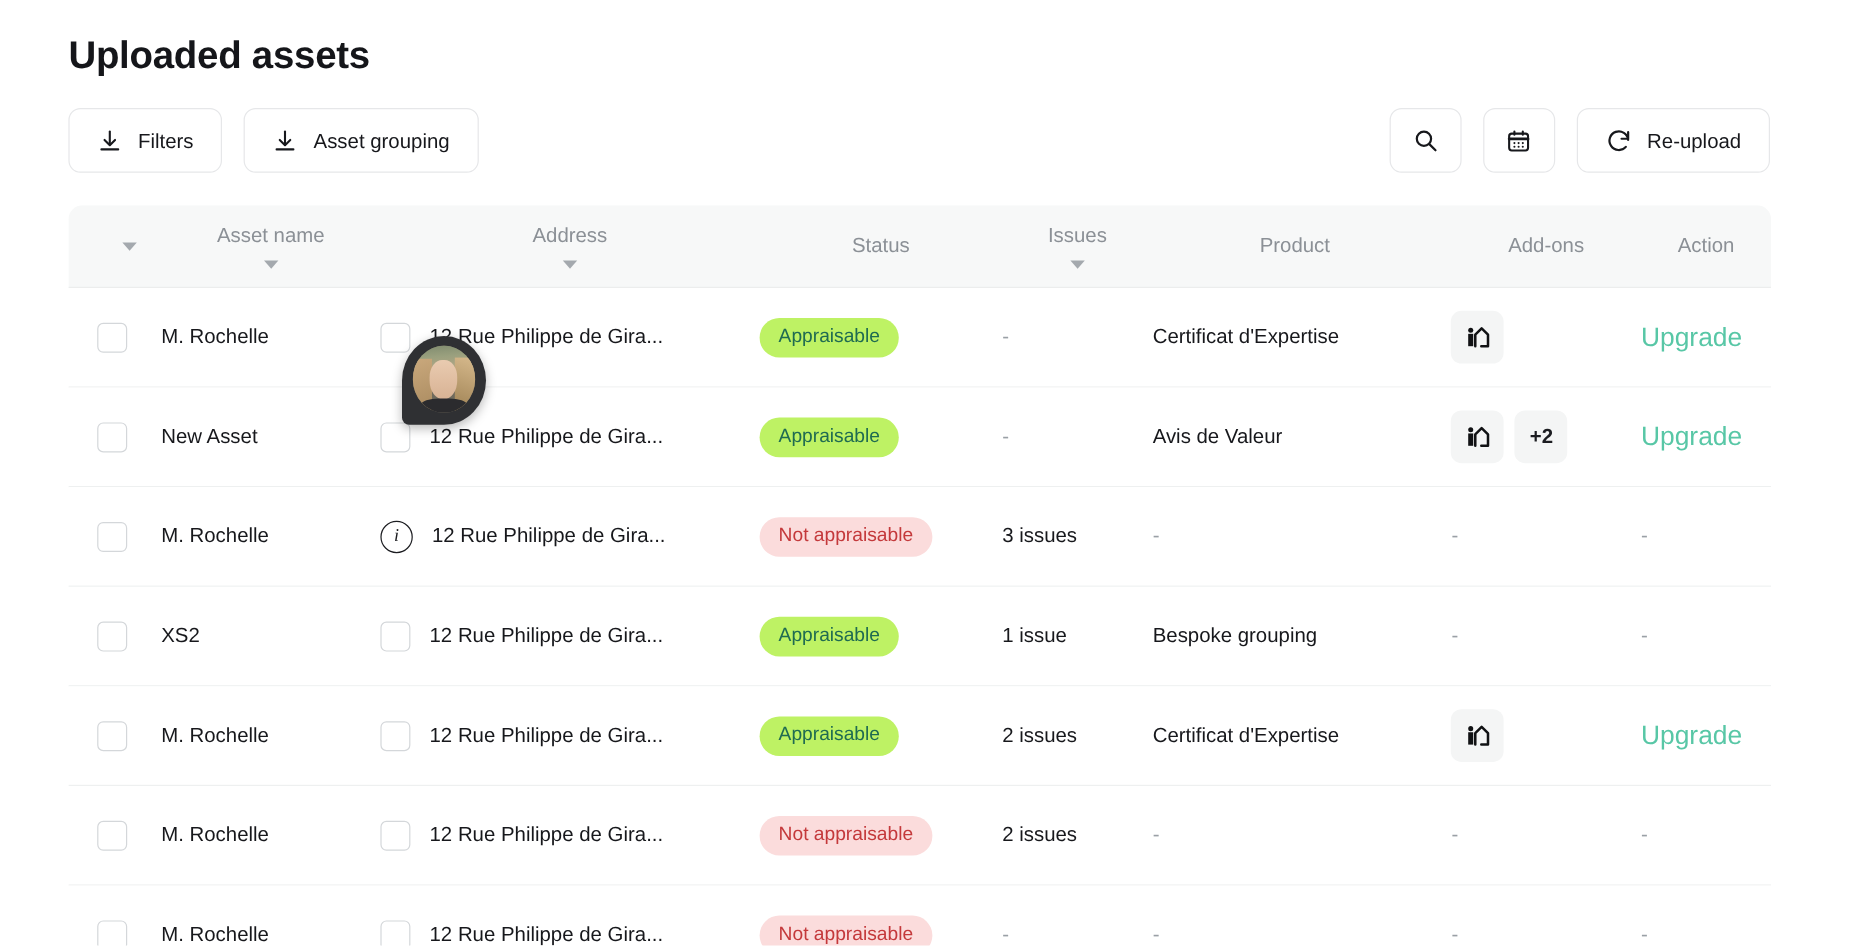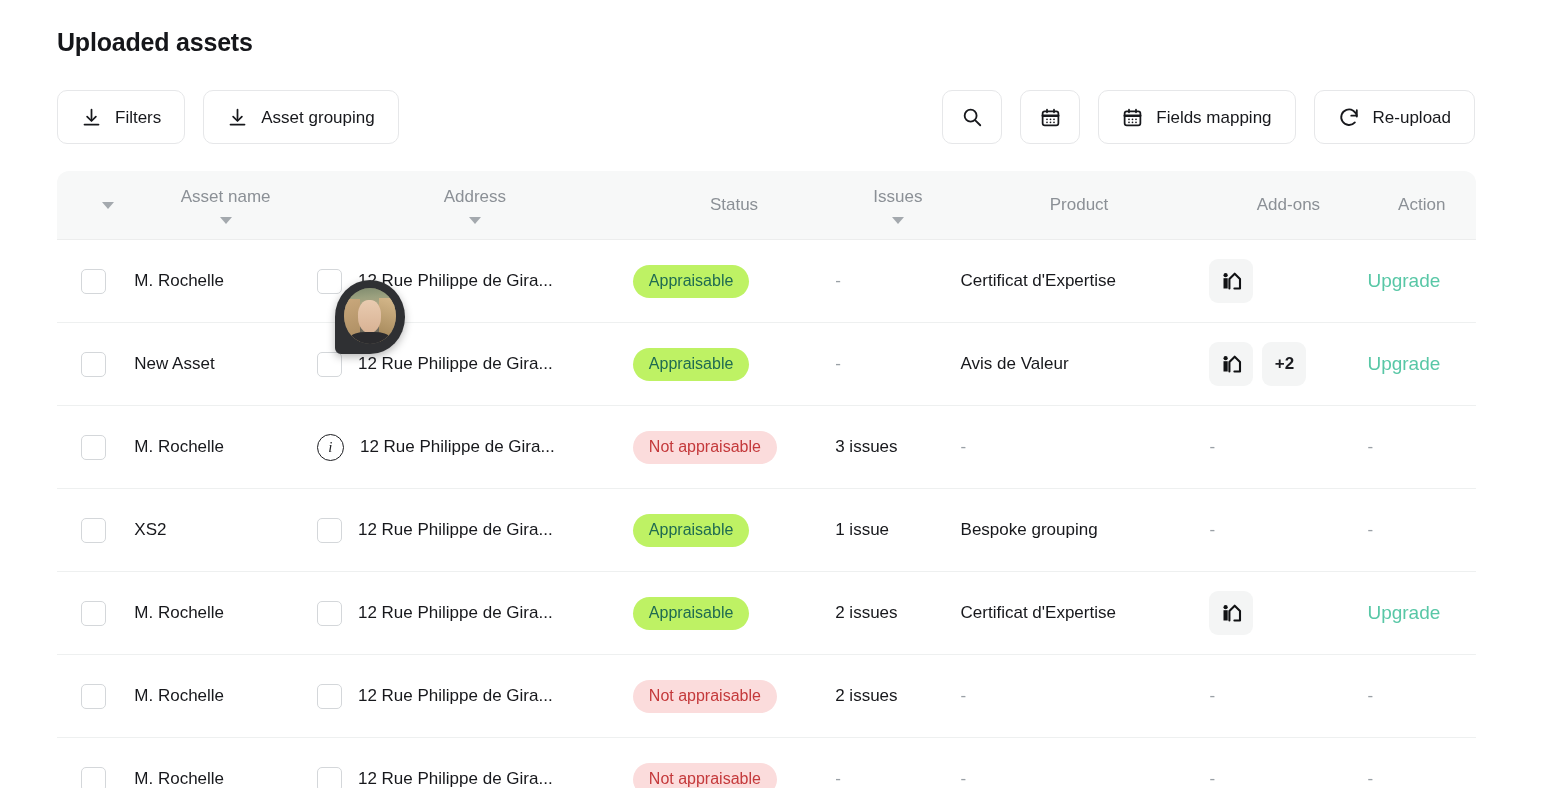--- a/index.html
+++ b/index.html
@@ -27,7 +27,7 @@
     position: absolute;
     left: 57px;
     top: 28px;
-    font-size: 25px;
+    font-size: 32px;
     font-weight: 700;
     letter-spacing: -0.2px;
     color: #15161a;

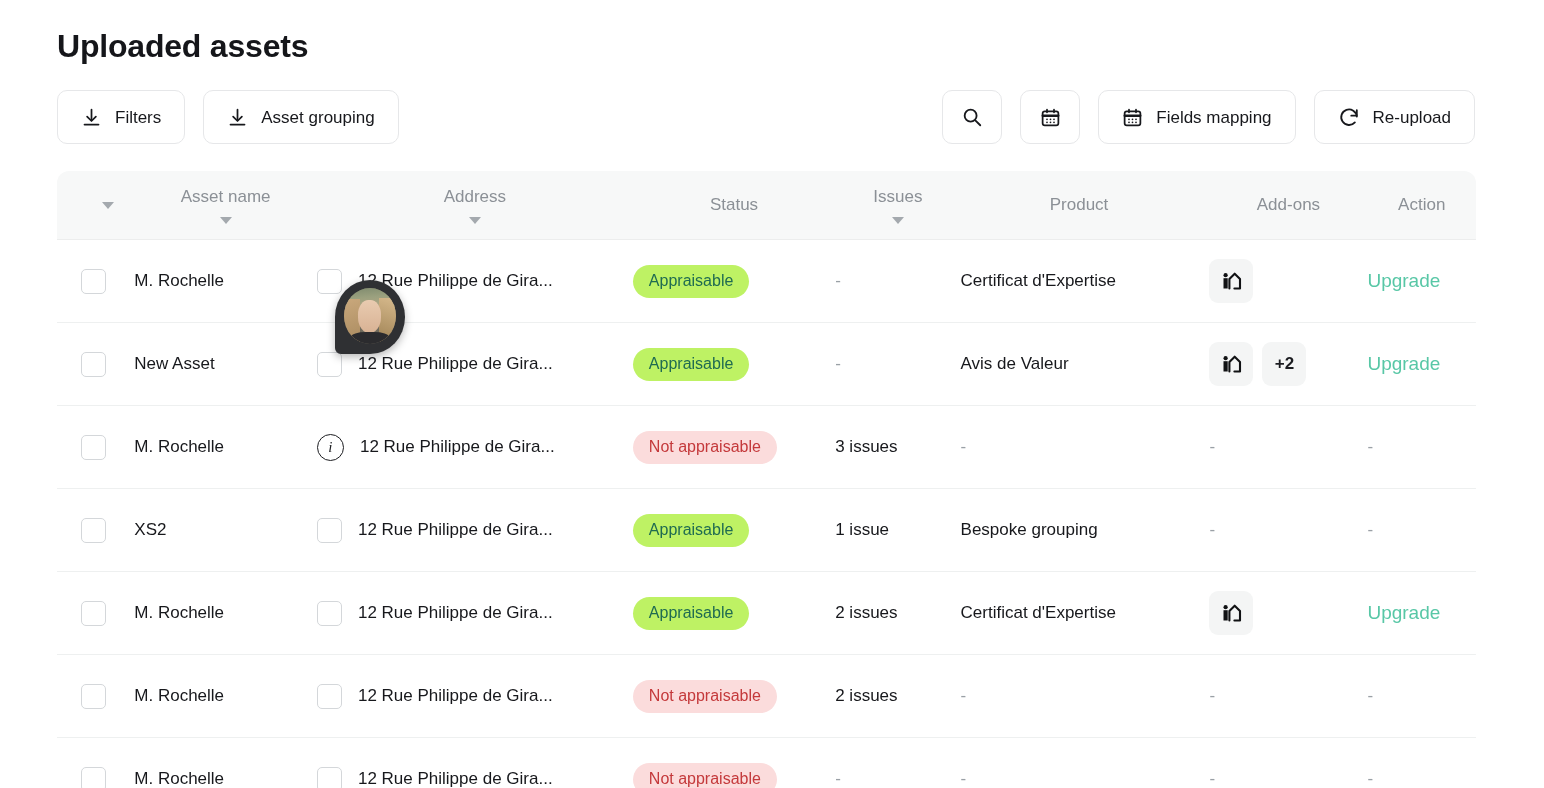--- a/index.html
+++ b/index.html
@@ -301,22 +301,6 @@
         </div>
         <div class="btn">
           <span>
-            <svg width="21" height="21" viewBox="0 0 24 24" fill="none" stroke="#17181c" stroke-width="2" stroke-linecap="round" stroke-linejoin="round">
-              <rect x="3" y="5" width="18" height="16" rx="2.5"></rect>
-              <path d="M3 10h18" stroke-width="2.6"></path>
-              <path d="M8 3v3M16 3v3"></path>
-              <circle cx="8" cy="14" r="1" fill="#17181c" stroke="none"></circle>
-              <circle cx="12" cy="14" r="1" fill="#17181c" stroke="none"></circle>
-              <circle cx="16" cy="14" r="1" fill="#17181c" stroke="none"></circle>
-              <circle cx="8" cy="17.5" r="1" fill="#17181c" stroke="none"></circle>
-              <circle cx="12" cy="17.5" r="1" fill="#17181c" stroke="none"></circle>
-              <circle cx="16" cy="17.5" r="1" fill="#17181c" stroke="none"></circle>
-            </svg>
-          </span>
-          <span class="lbl">Fields mapping</span>
-        </div>
-        <div class="btn">
-          <span>
             <svg width="22" height="22" viewBox="0 0 24 24" fill="none" stroke="#17181c" stroke-width="2" stroke-linecap="round" stroke-linejoin="round">
               <path d="M20.5 11.5a8.5 8.5 0 1 0-2.1 6.4"></path>
               <path d="M20.5 4.5v6h-6"></path>

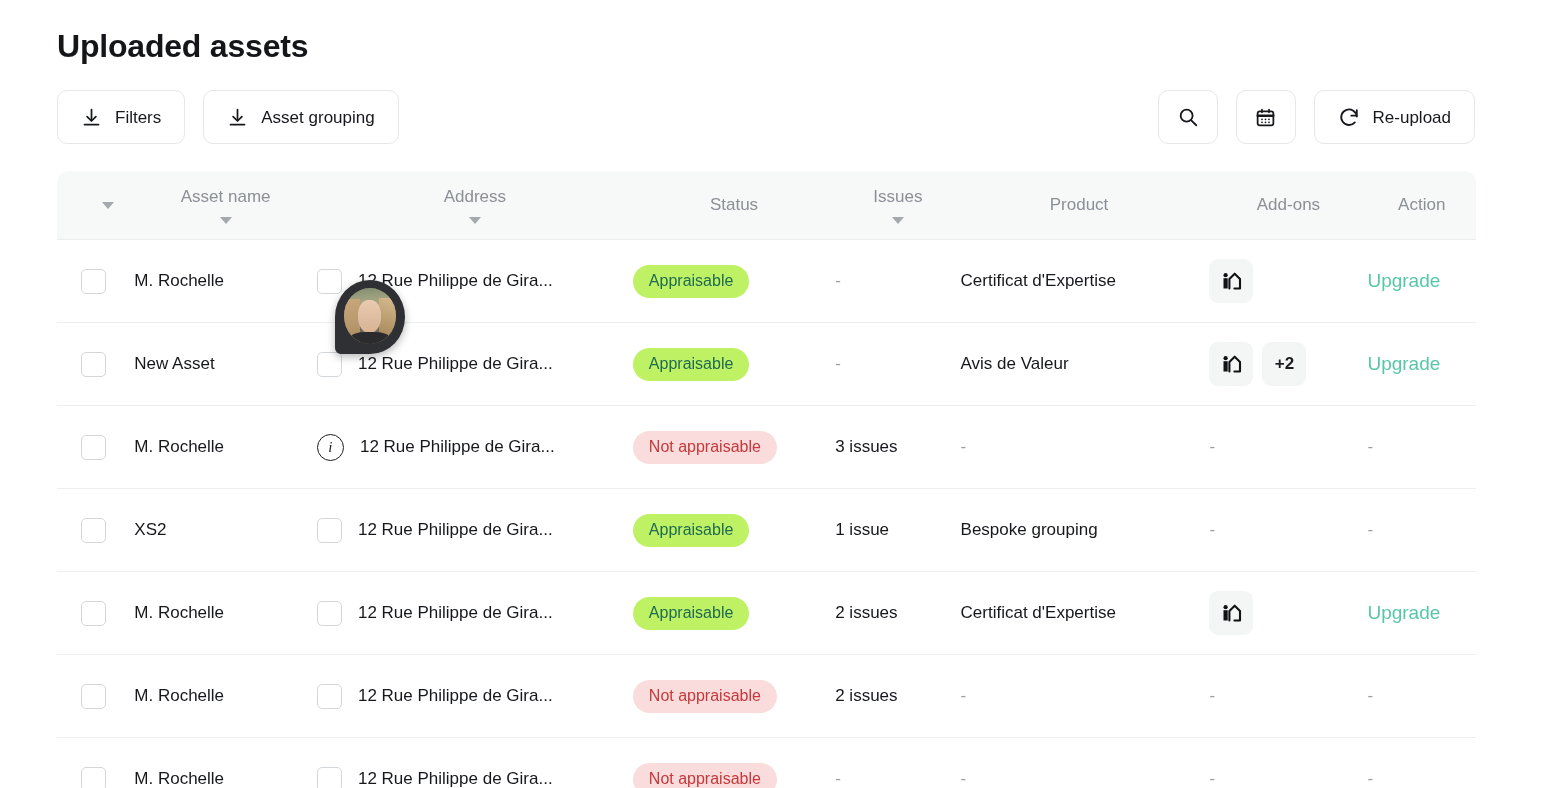--- a/index.html
+++ b/index.html
@@ -183,7 +183,7 @@
 
   .upgrade {
     color: #58c7a6;
-    font-size: 19px;
+    font-size: 22px;
     cursor: pointer;
     white-space: nowrap;
   }

